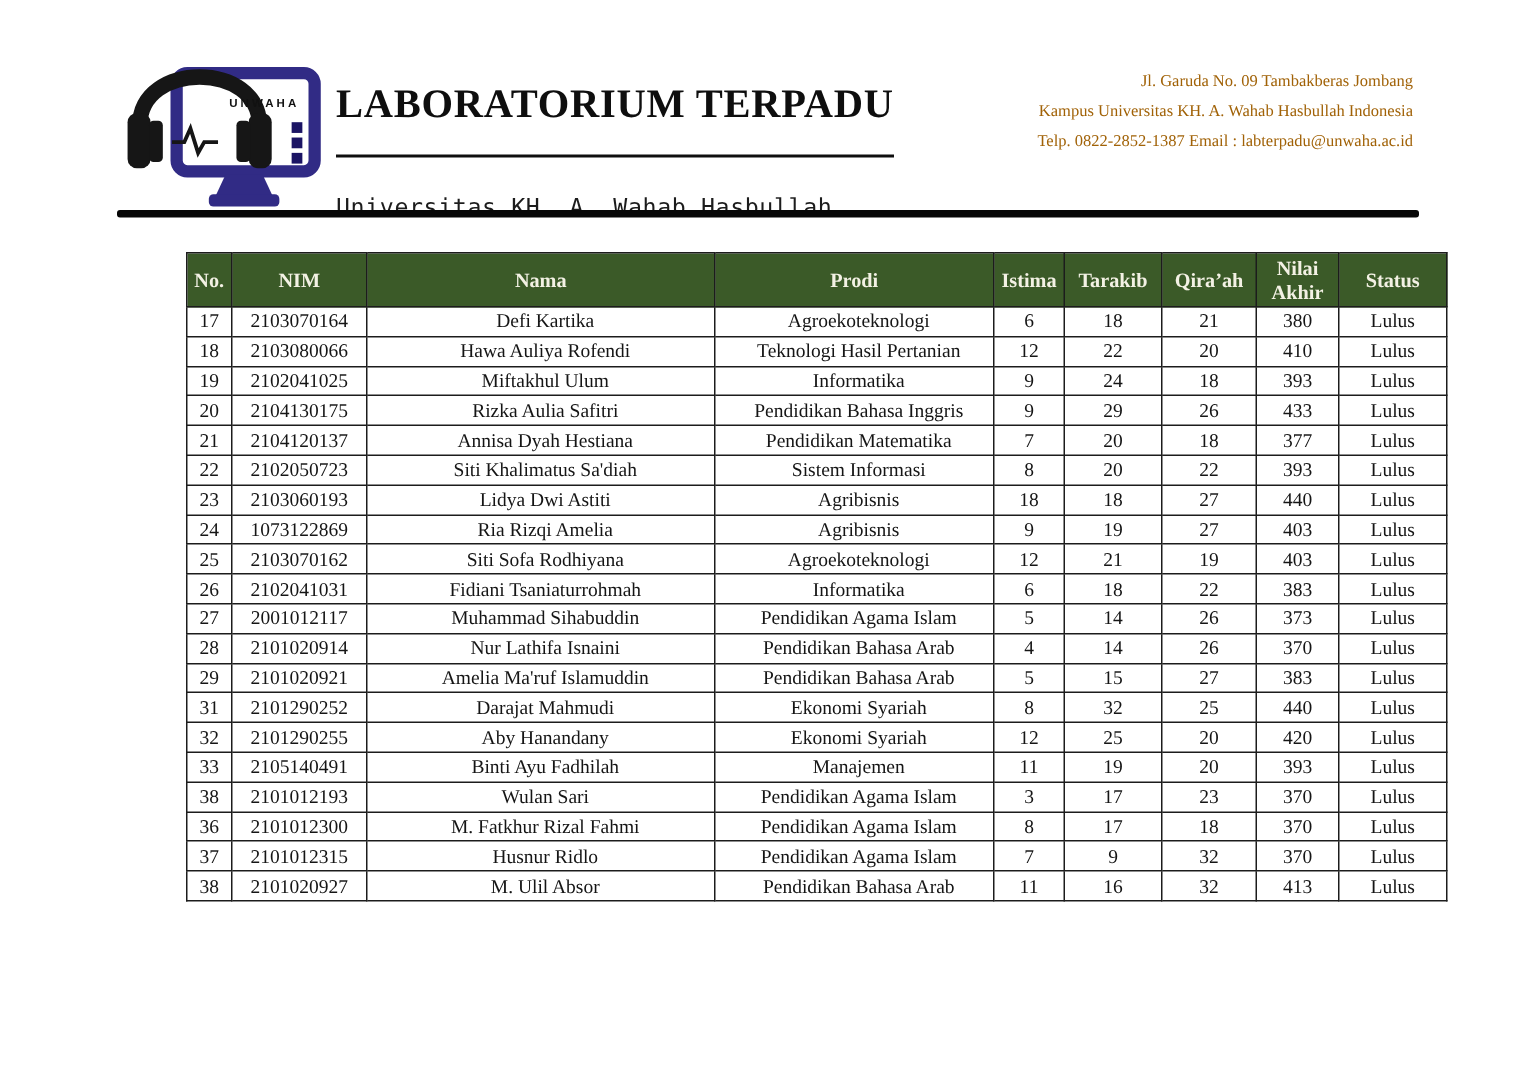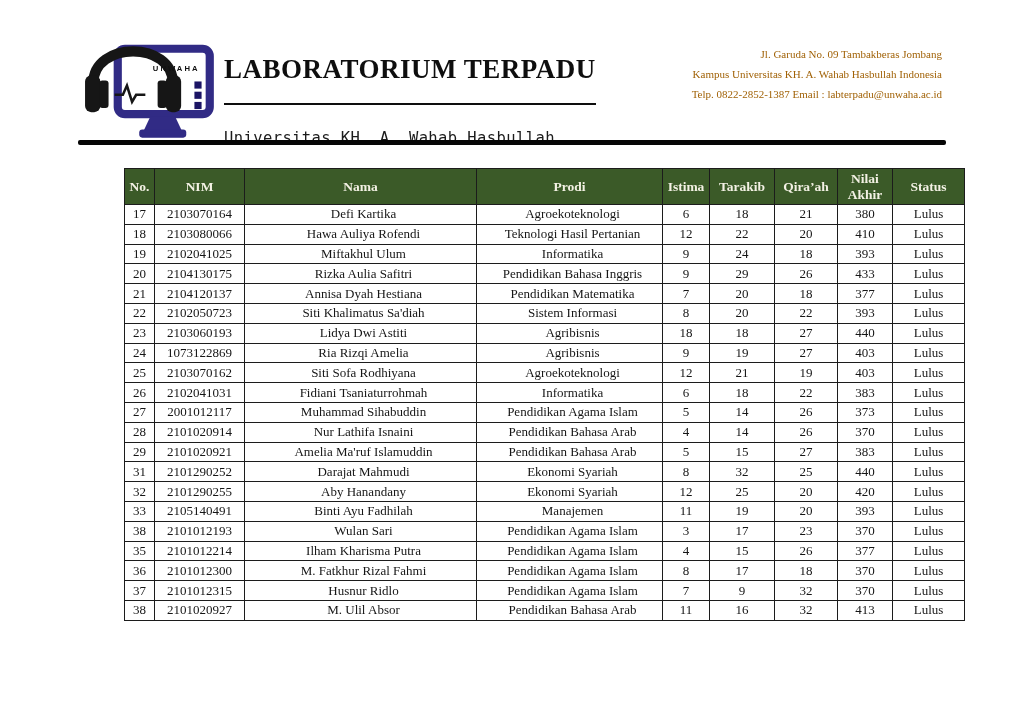--- a/index.html
+++ b/index.html
@@ -389,17 +389,6 @@
             <td>Lulus</td>
           </tr>
 
-          <tr>
-            <td>35</td>
-            <td>2101012214</td>
-            <td class="cell-left">Ilham Kharisma Putra</td>
-            <td class="cell-left">Pendidikan Agama Islam</td>
-            <td>4</td>
-            <td>15</td>
-            <td>26</td>
-            <td>377</td>
-            <td>Lulus</td>
-          </tr>
 
           <tr>
             <td>36</td>

